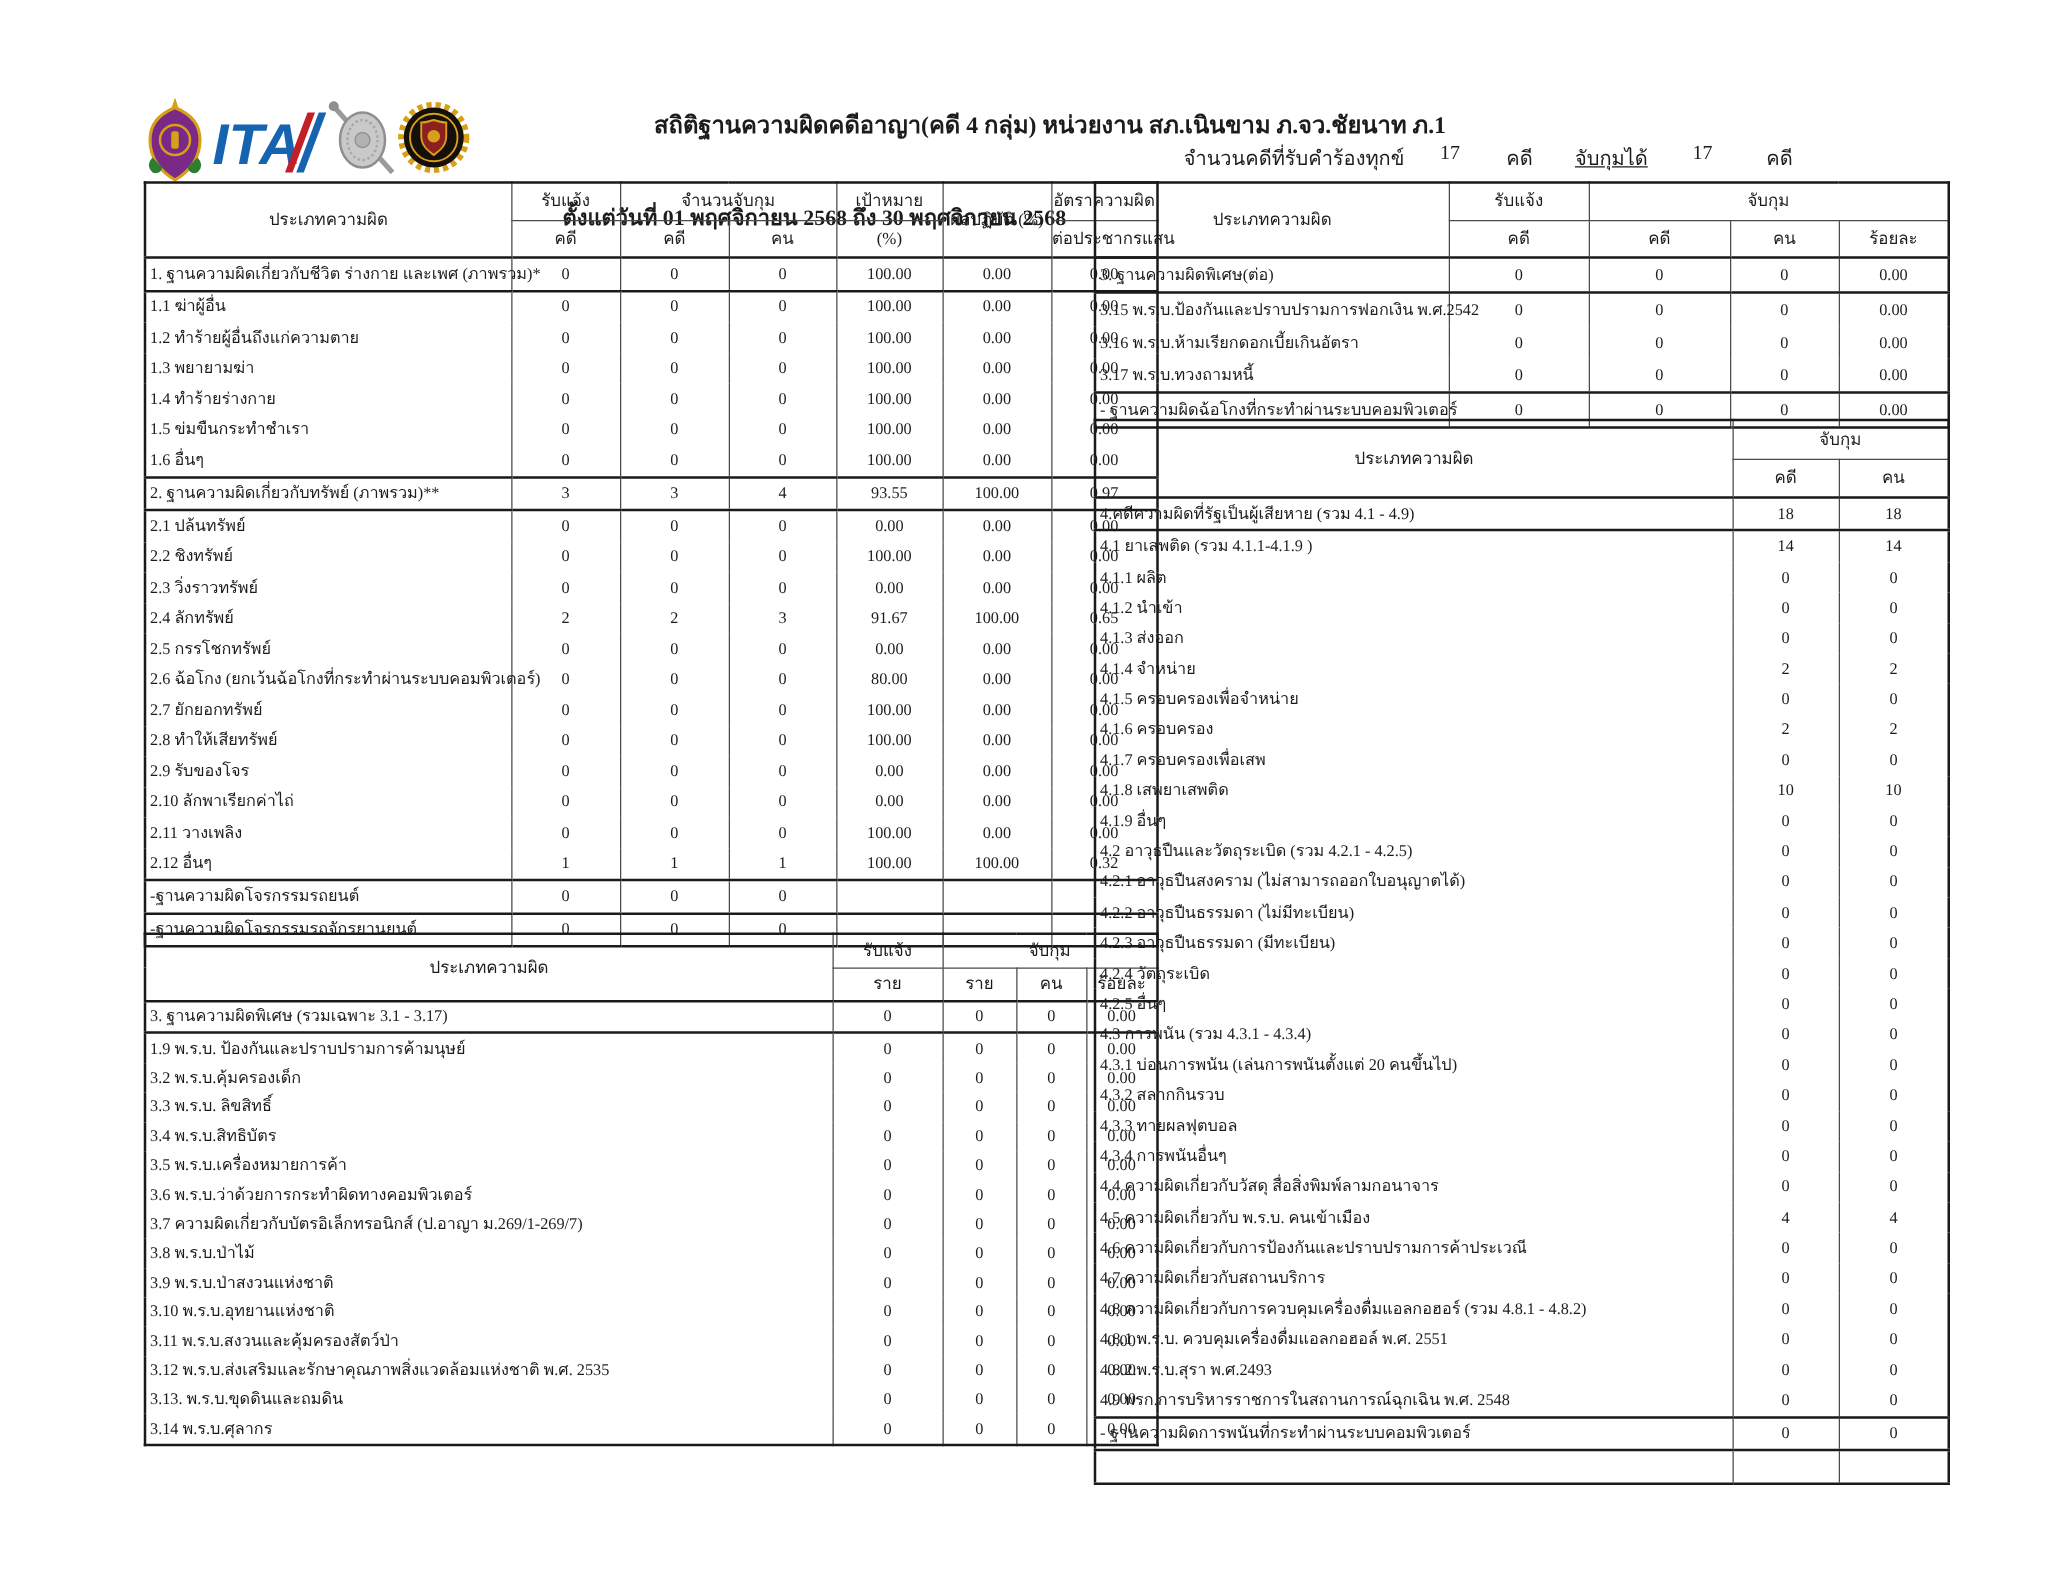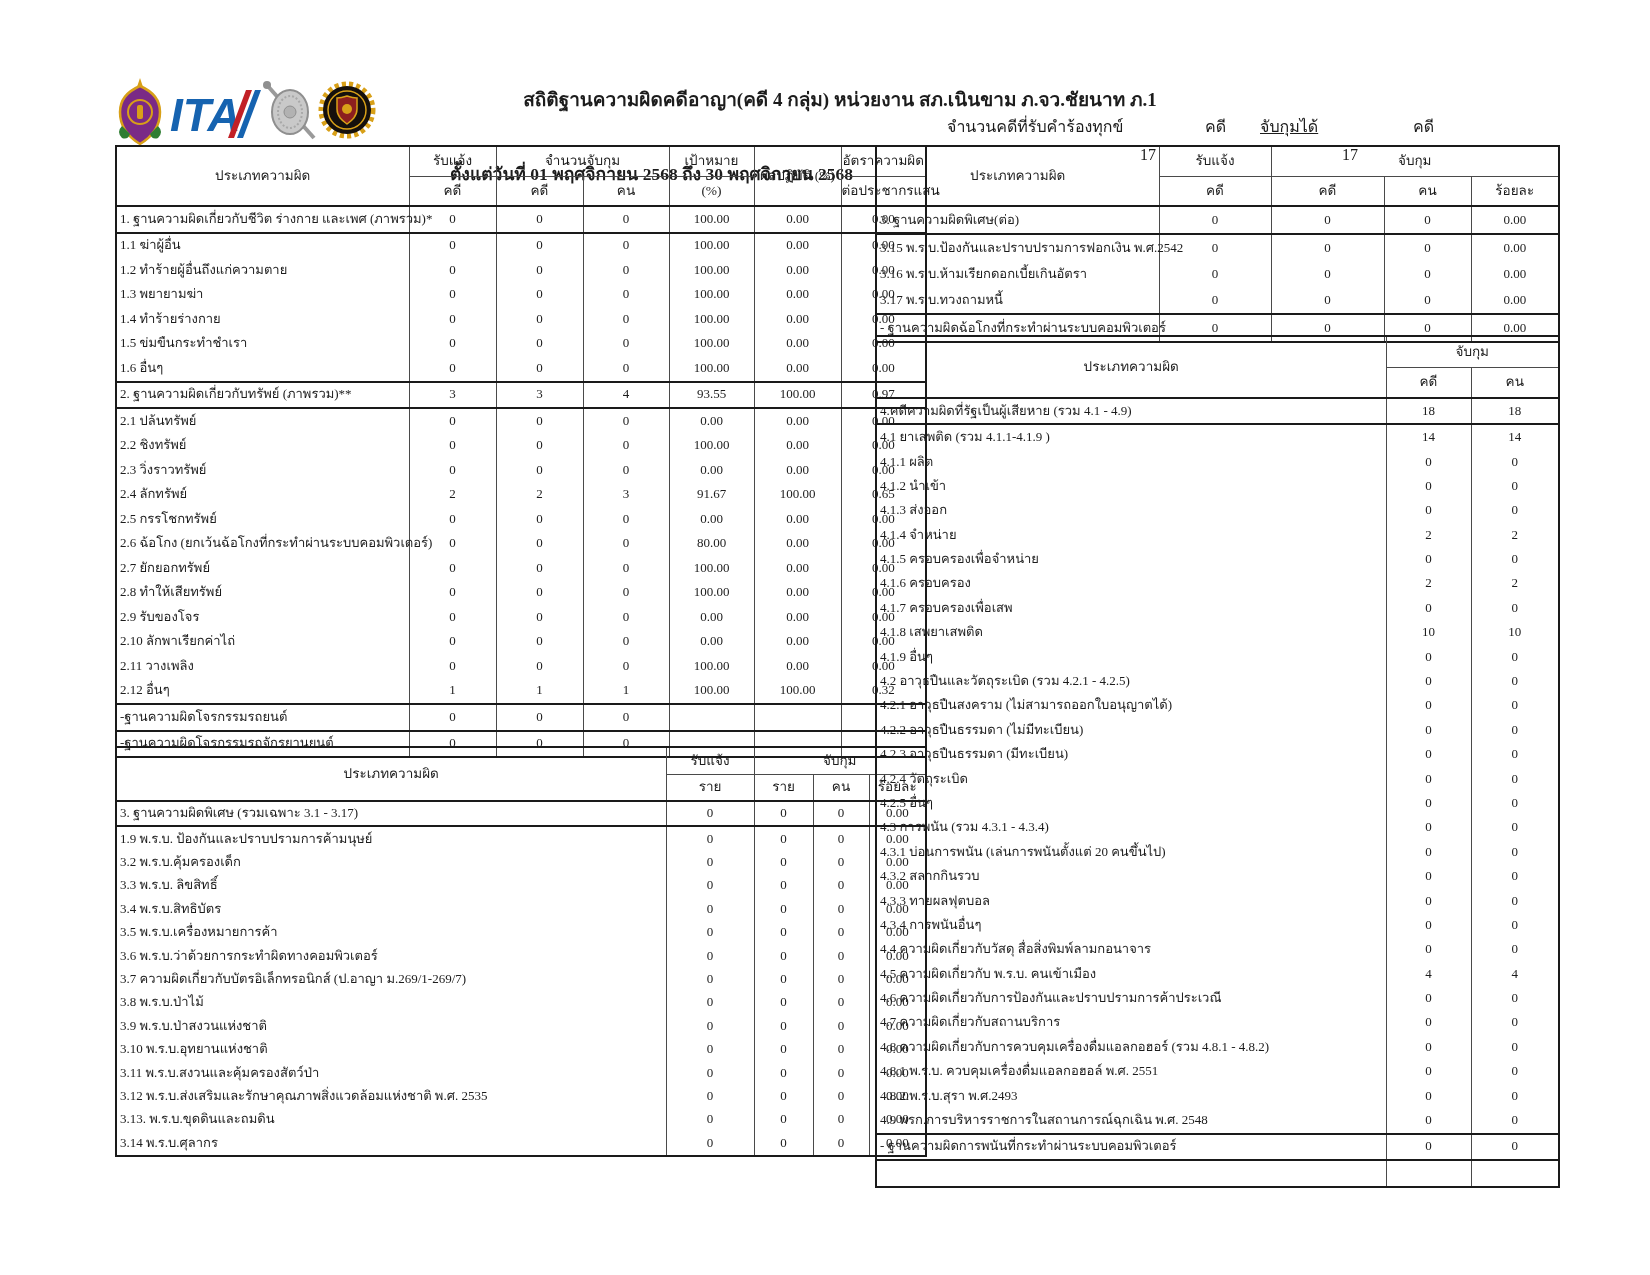--- a/index.html
+++ b/index.html
@@ -25,7 +25,7 @@
   .title{font-weight:bold;font-size:19px;text-align:center;white-space:nowrap;}
   .daterange{font-weight:bold;font-size:17.5px;white-space:nowrap;margin-top:48px;}
   .countline{font-size:16px;white-space:nowrap;}
-  .countval{font-size:16px;text-align:center;display:inline-block;width:40px;margin-top:32px;}
+  .countval{font-size:16px;text-align:right;display:inline-block;width:40px;}
 
   
   table{border-collapse:collapse;table-layout:fixed;}

